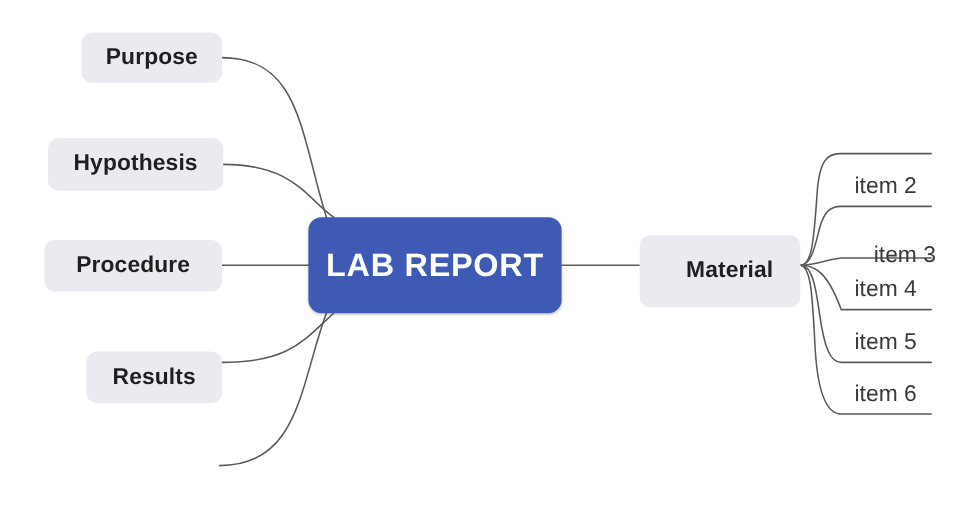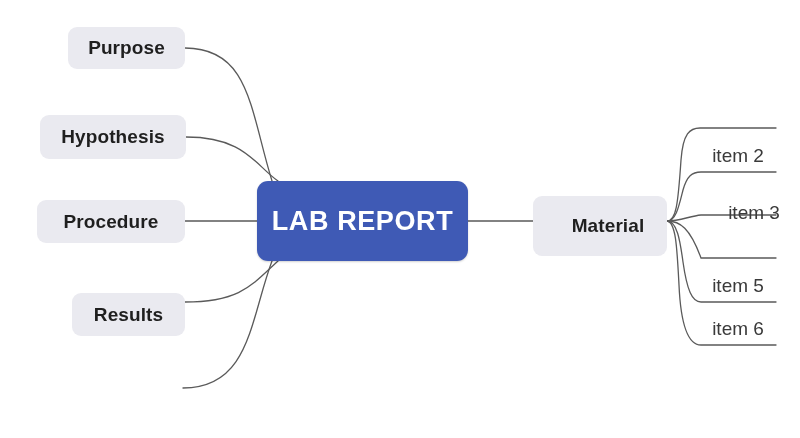--- a/index.html
+++ b/index.html
@@ -109,6 +109,9 @@
   <div class="leaf" style="left:716px; top:188px; width:76px; height:26px;margin-top:14px;">
     <span>item 3</span>
   </div>
+  <div class="leaf" style="left:700px; top:231px; width:76px; height:26px;">
+    <span>item 4</span>
+  </div>
   <div class="leaf" style="left:700px; top:275px; width:76px; height:26px;">
     <span>item 5</span>
   </div>

